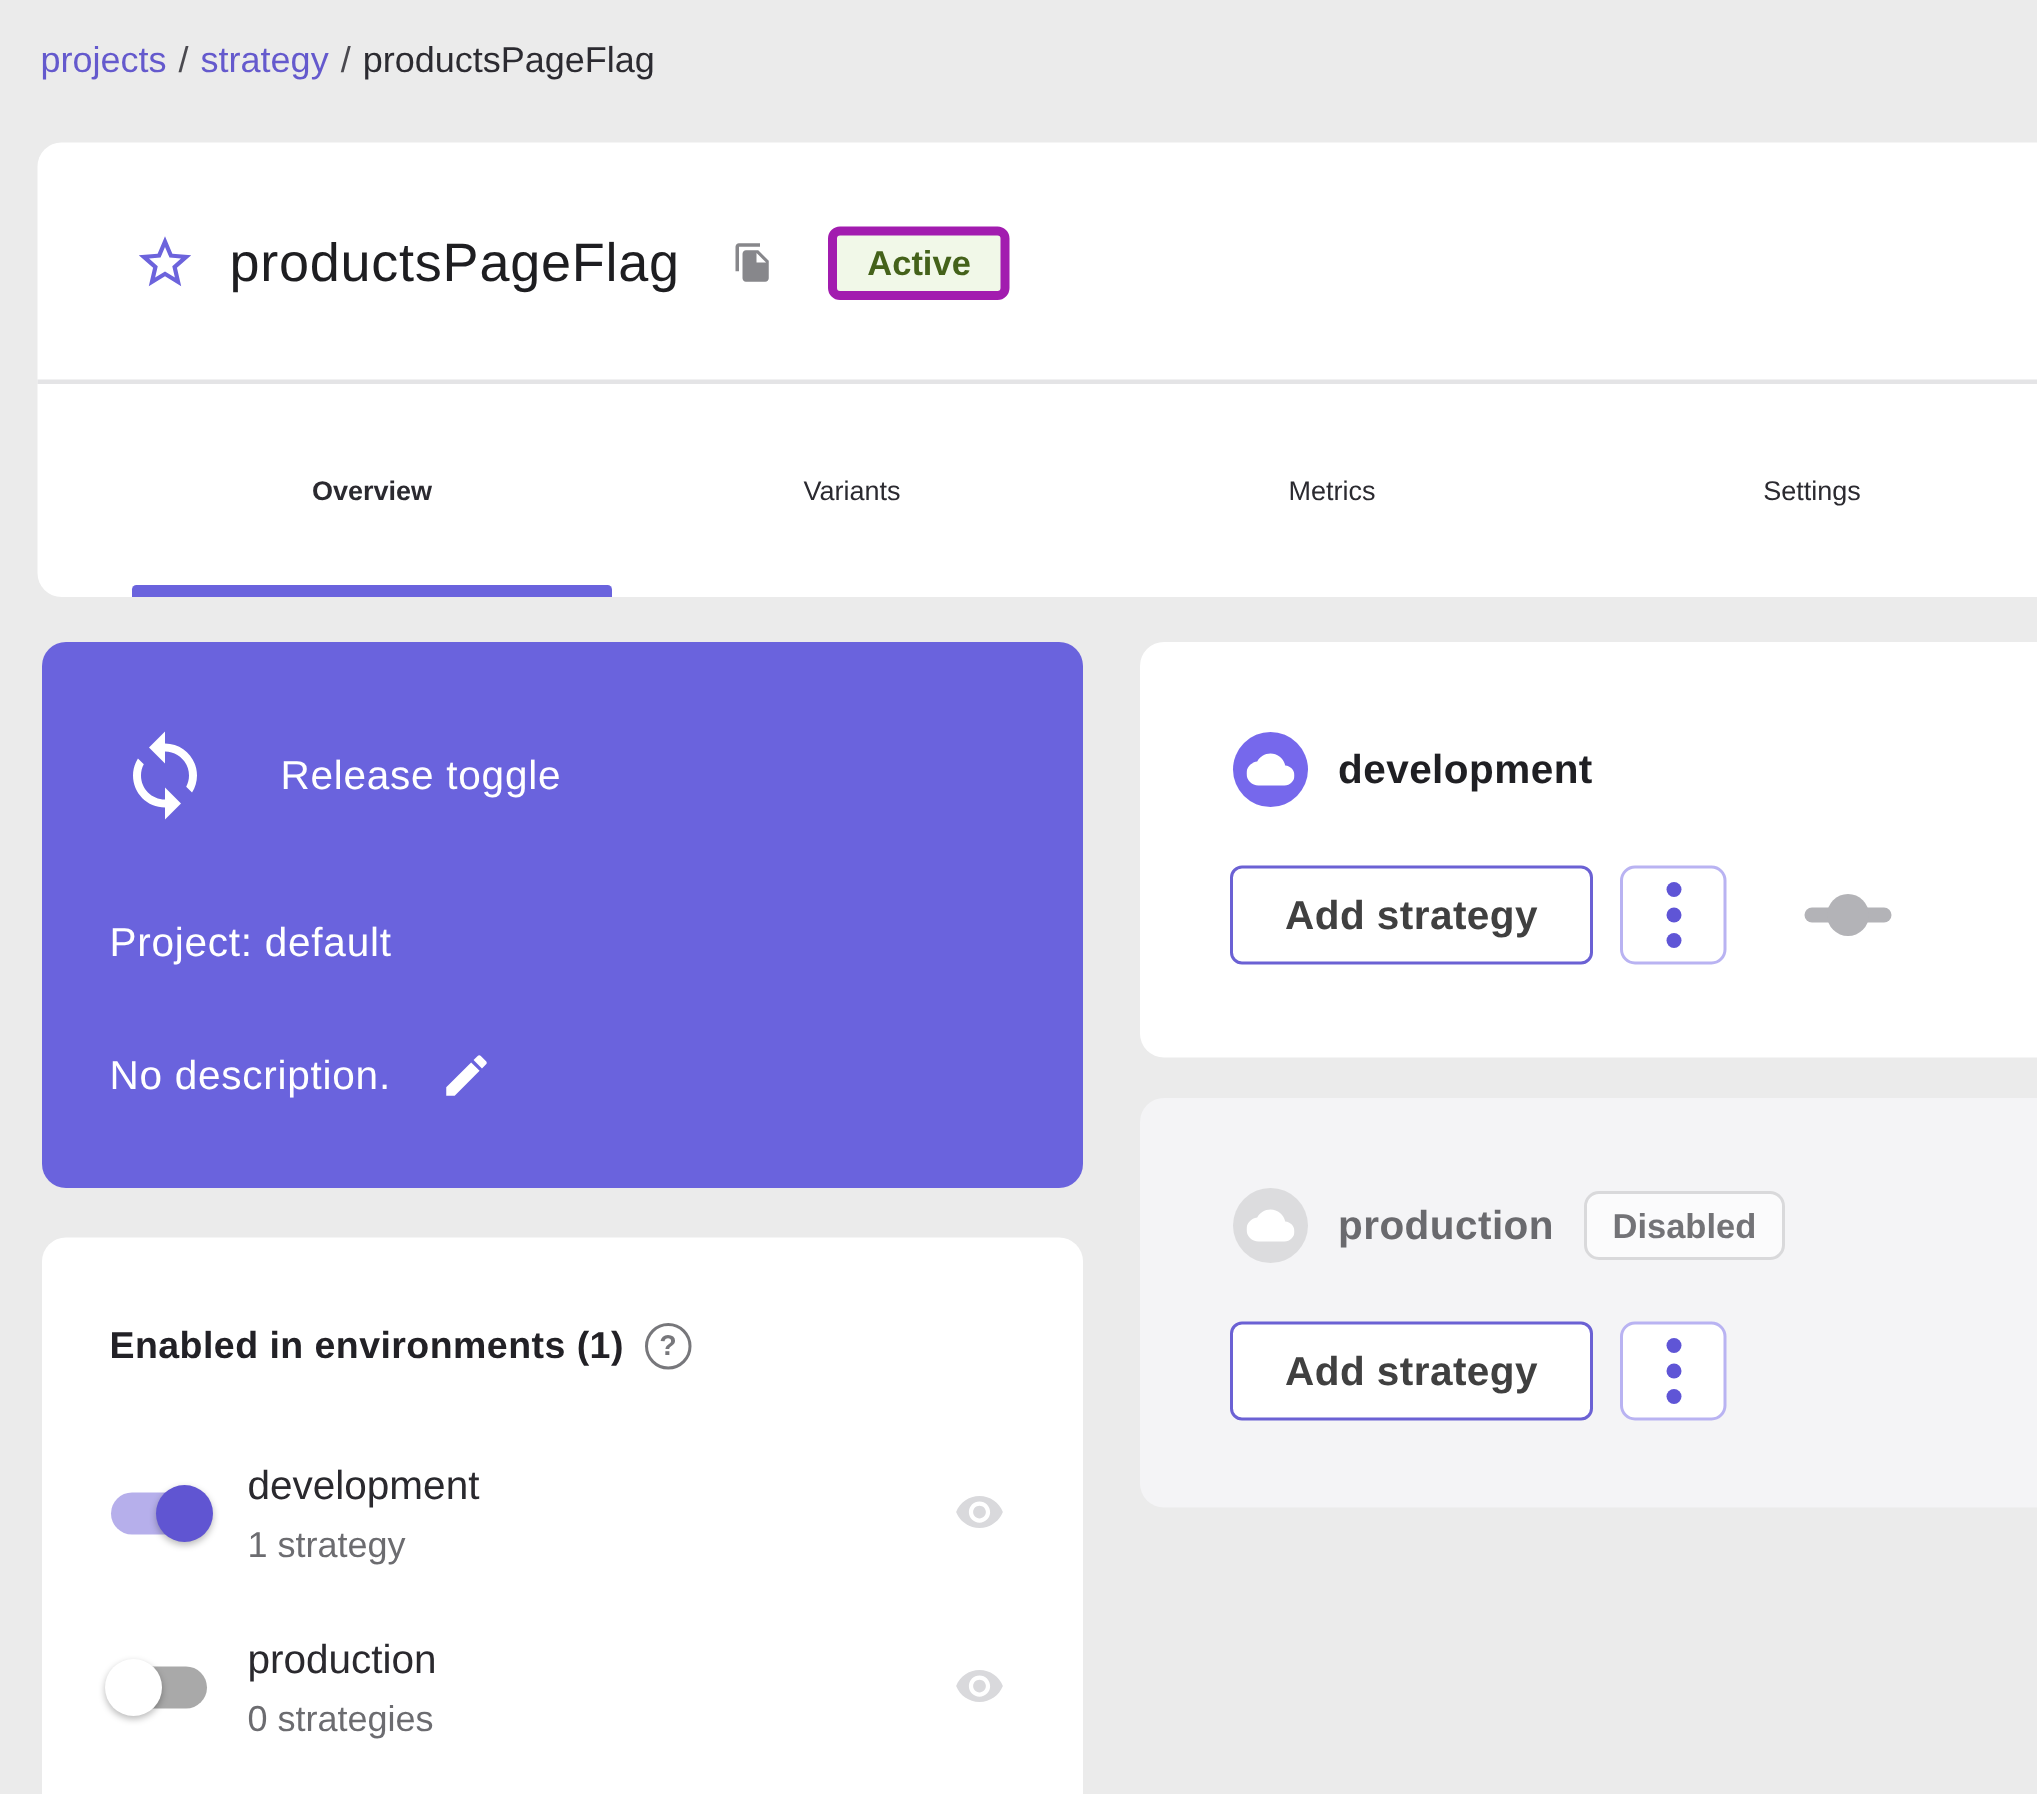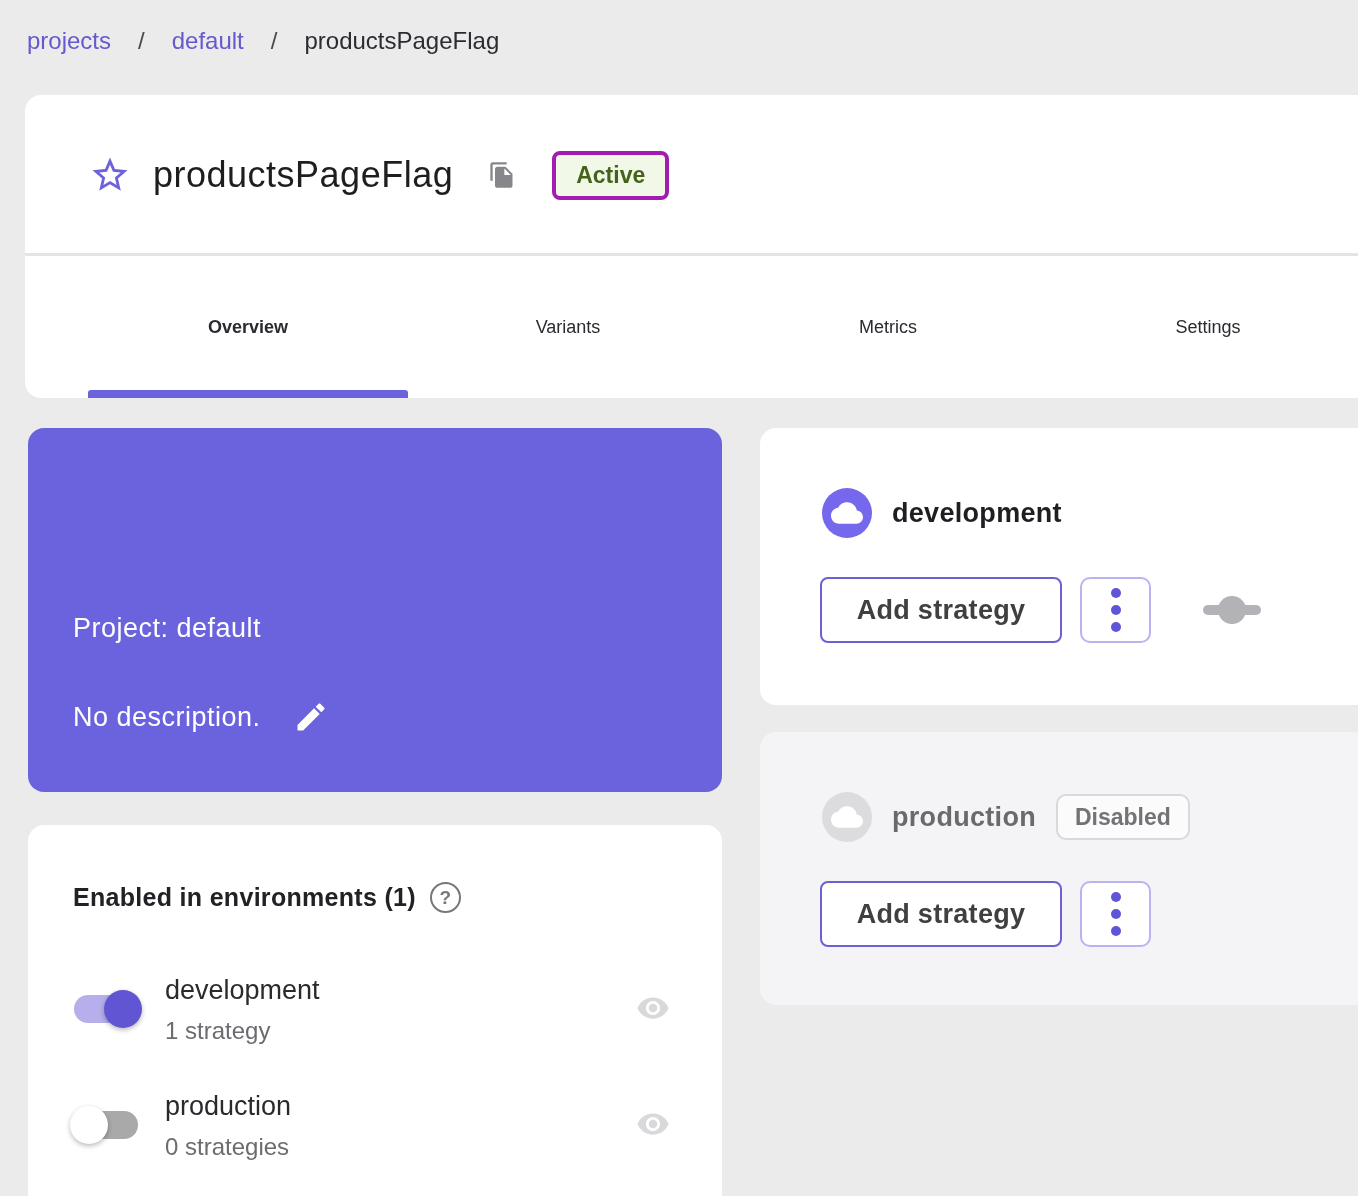--- a/index.html
+++ b/index.html
@@ -11,7 +11,7 @@
     color:#1f1f23;
   }
   
-  .breadcrumb { position:absolute; left:27px; top:27px; display:flex; gap:27px; font-size:24px; align-items:center; }
+  .breadcrumb { position:absolute; left:27px; top:27px; display:flex; gap:8px; font-size:24px; align-items:center; }
   .breadcrumb .crumb-link { color:#6459cd; cursor:pointer; }
   .breadcrumb .crumb-current { color:#2c2b31; }
   .breadcrumb .sep { color:#4a494f; }

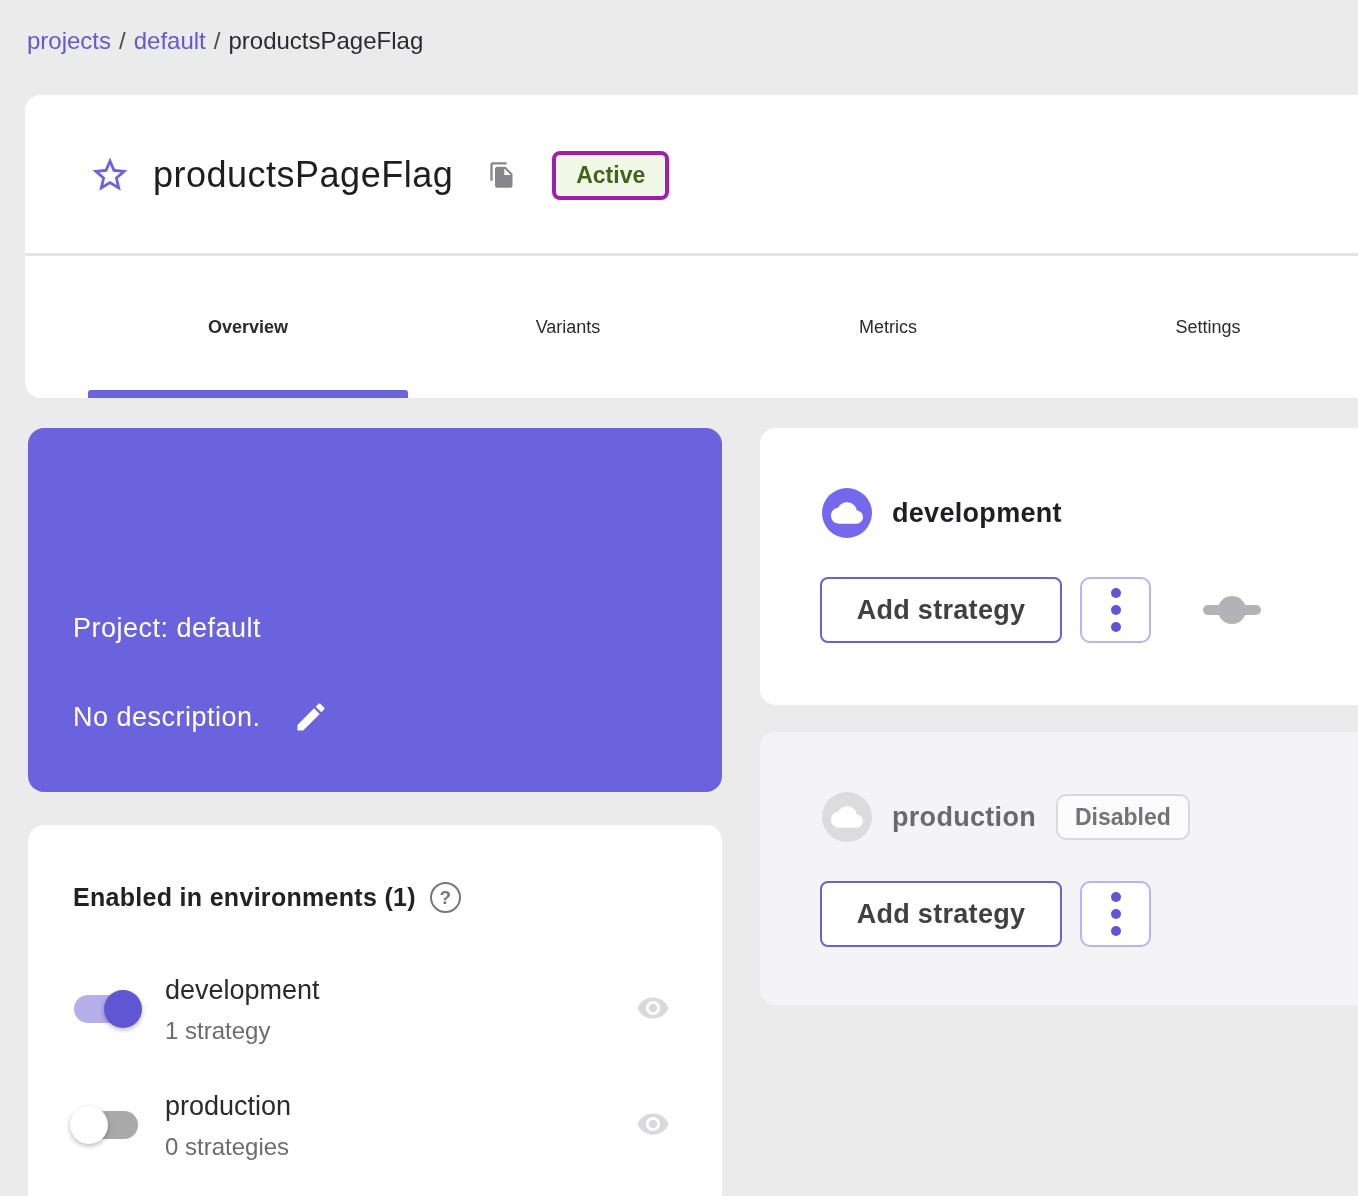--- a/index.html
+++ b/index.html
@@ -78,7 +78,7 @@
 <nav class="breadcrumb">
   <span class="crumb-link">projects</span>
   <span class="sep">/</span>
-  <span class="crumb-link">default</span>
+  <span class="crumb-link">strategy</span>
   <span class="sep">/</span>
   <span class="crumb-current">productsPageFlag</span>
 </nav>

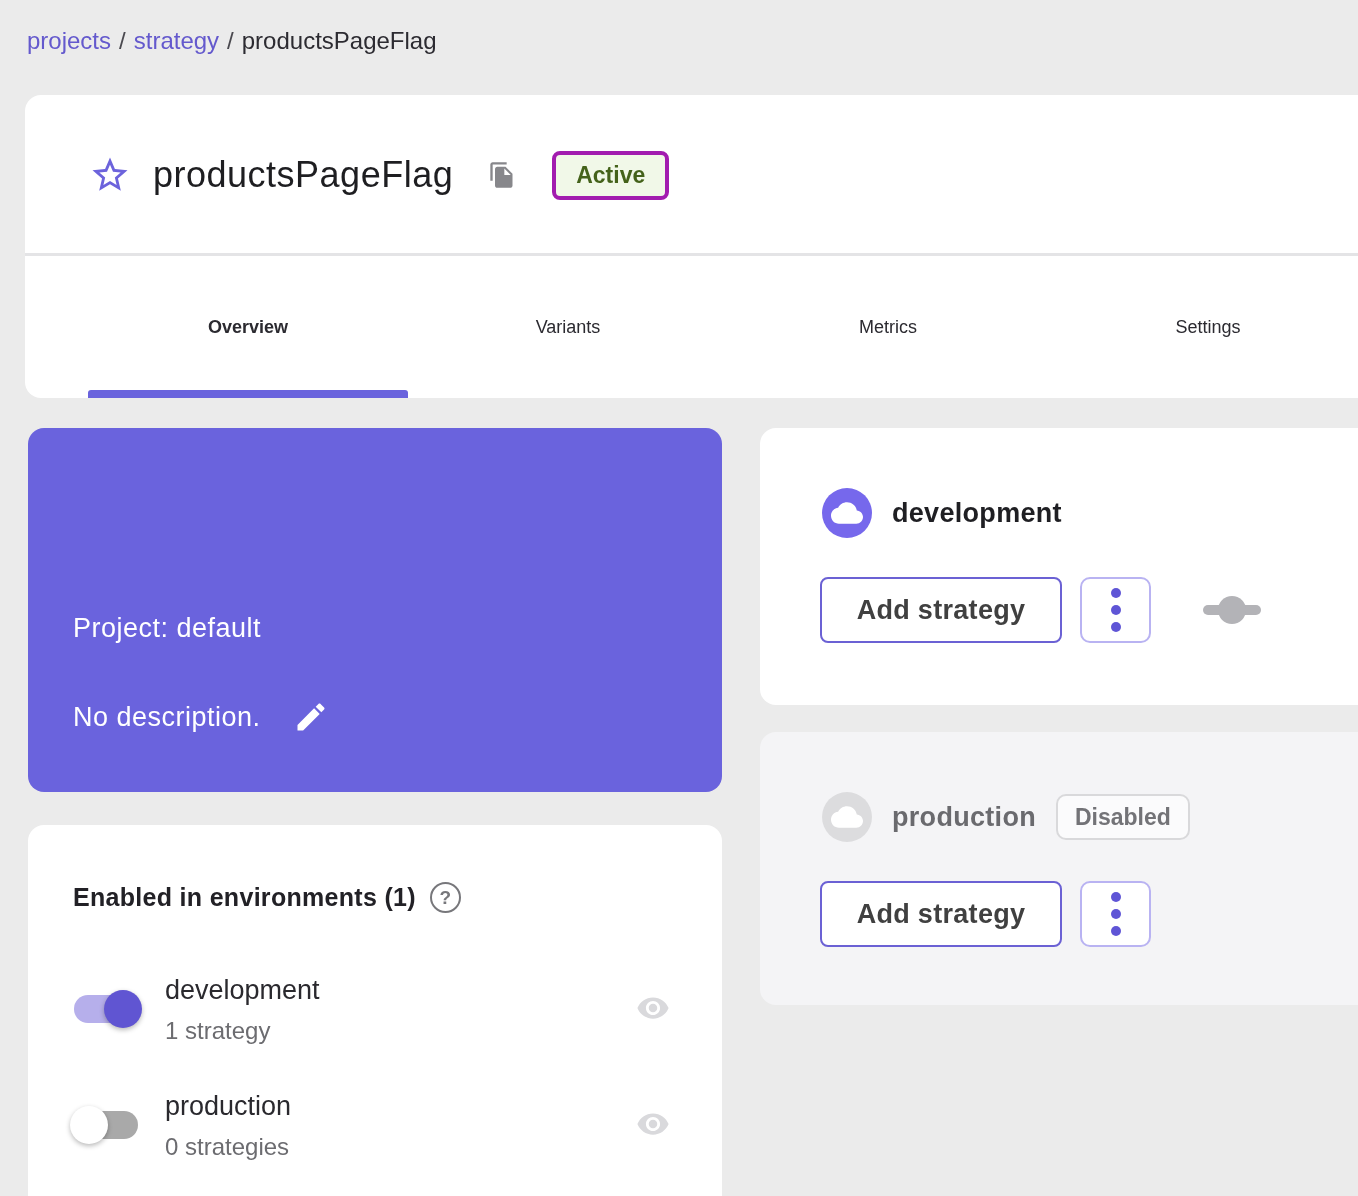--- a/index.html
+++ b/index.html
@@ -22,7 +22,7 @@
   .star-btn { width:44px; height:44px; display:flex; align-items:center; justify-content:center; cursor:pointer; }
   .flag-title { font-size:36px; font-weight:500; color:#1e1e21; margin-left:21px; letter-spacing:0.5px; }
   .copy-btn { margin-left:35px; cursor:pointer; display:flex; align-items:center; }
-  .status-badge { margin-left:36px; height:49px; display:flex; align-items:center; padding:0 20px; background:#f1f8e8; border:4px solid #a21caf; border-radius:8px; font-size:23px; font-weight:bold; color:#44621a; }
+  .status-badge { margin-left:36px; height:49px; display:flex; align-items:center; padding:0 20px; background:#f1f8e8; border:6px solid #a21caf; border-radius:8px; font-size:23px; font-weight:bold; color:#44621a; }
   .header-divider { position:absolute; left:0; right:0; top:158px; height:3px; background:#e4e4e6; }
   .tabs-row { position:absolute; left:63px; top:161px; height:142px; display:flex; }
   .tab { width:320px; height:100%; display:flex; align-items:center; justify-content:center; font-size:18px; color:#2b2a30; cursor:pointer; position:relative; }

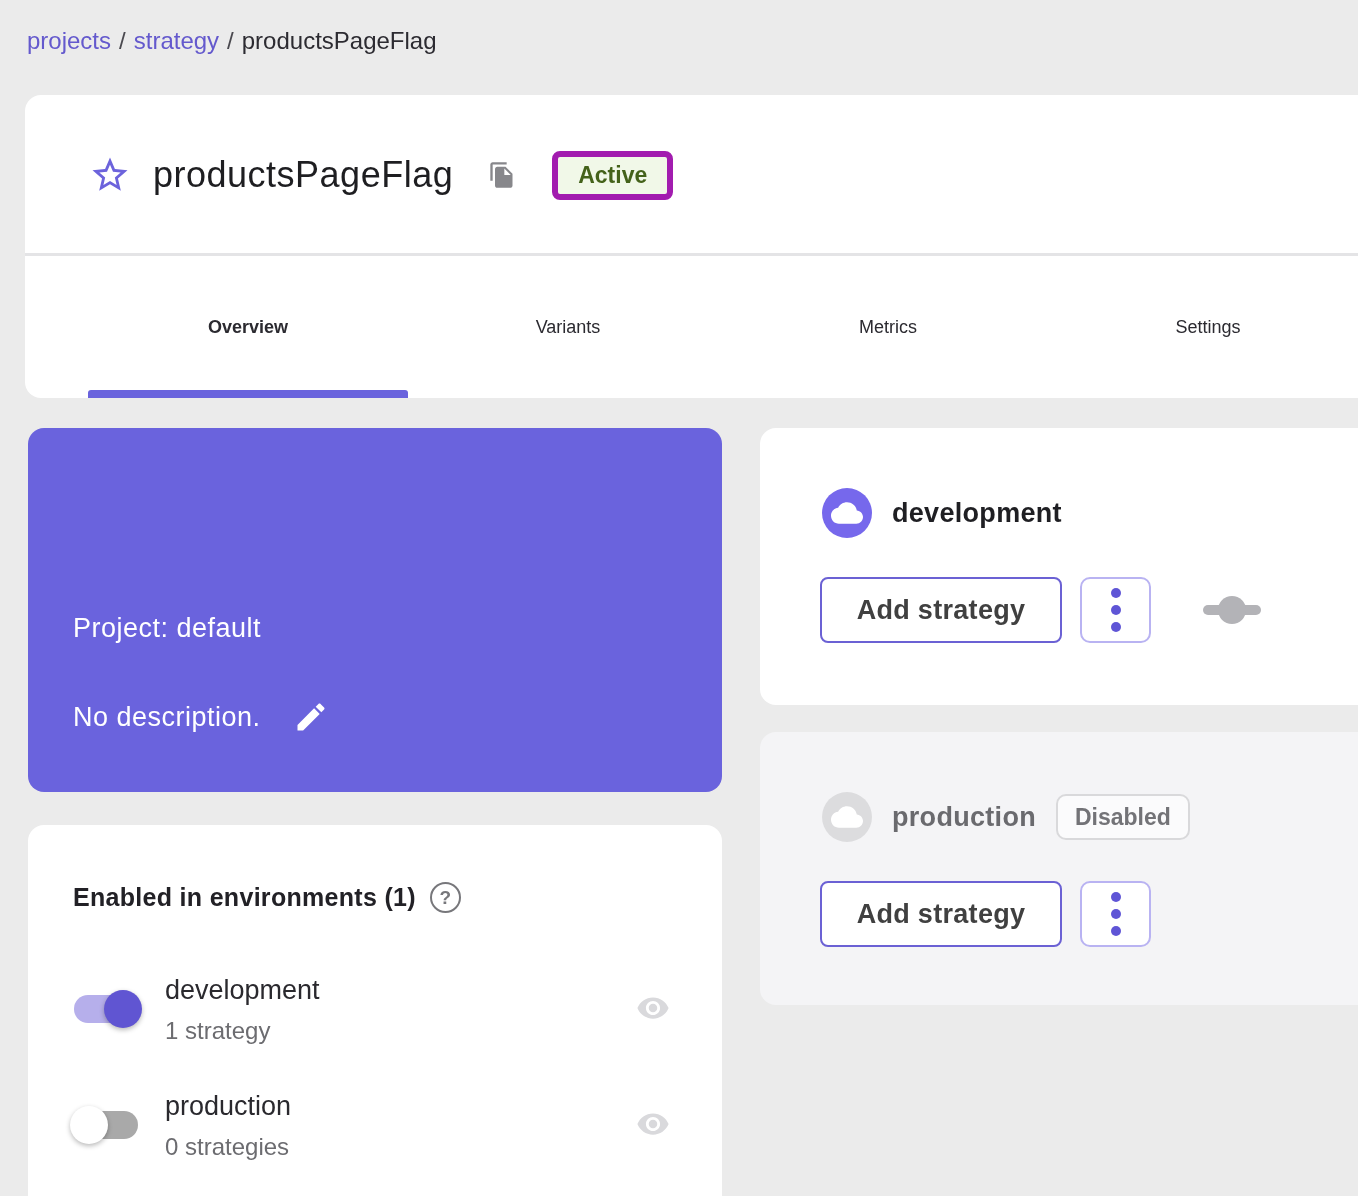--- a/index.html
+++ b/index.html
@@ -117,6 +117,12 @@
 </section>
 
 <section class="release-card">
+  <div class="release-head">
+    <svg width="64" height="64" viewBox="0 0 24 24" fill="#ffffff">
+        <path d="M12 4V1L8 5l4 4V6c3.31 0 6 2.69 6 6 0 1.01-.25 1.97-.7 2.8l1.46 1.46C19.54 15.03 20 13.57 20 12c0-4.42-3.58-8-8-8zm0 14c-3.31 0-6-2.69-6-6 0-1.01.25-1.97.7-2.8L5.24 7.74C4.46 8.97 4 10.43 4 12c0 4.42 3.58 8 8 8v3l4-4-4-4v3z"></path>
+      </svg>
+    <span class="title">Release toggle</span>
+  </div>
   <div class="release-project">Project: default</div>
   <div class="release-desc">
     <span>No description.</span>

